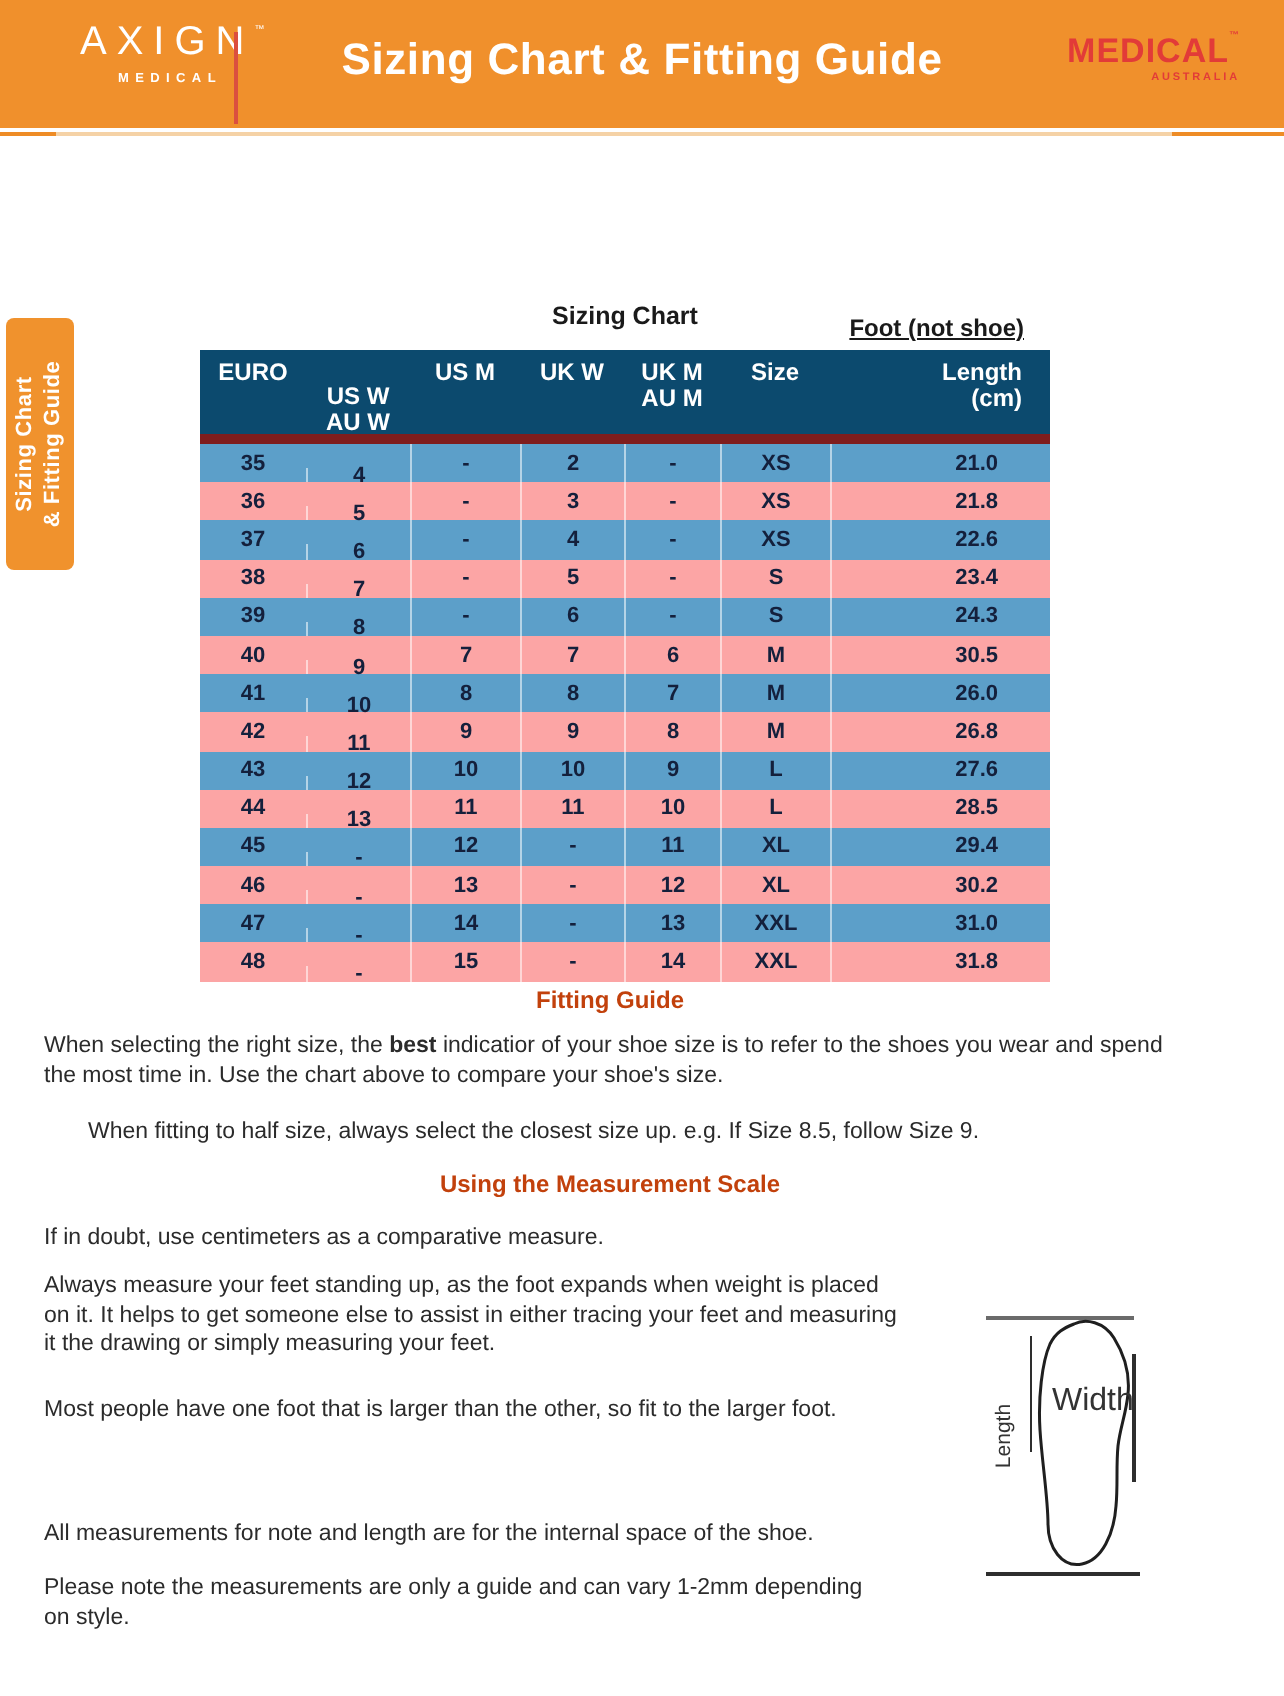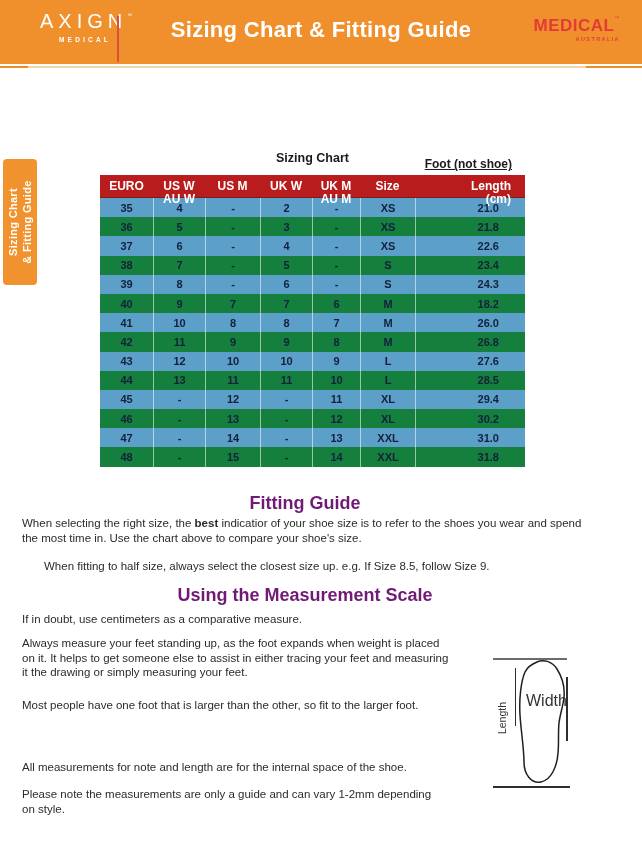--- a/index.html
+++ b/index.html
@@ -43,7 +43,7 @@
   .foot-note { position:absolute; left:330px; top:157px; width:182px; text-align:right;
     font-size:12px; font-weight:bold; color:#1a1a1a;text-decoration:underline; }
   .sizing-table { position:absolute; left:100px; top:175px; width:425px; }
-  .thead { display:flex; background:#b91c1c; color:#ffffff; height:22px; font-size:12px; font-weight:bold; }
+  .thead { display:flex; background:#0c4a6e; color:#ffffff; height:42px; font-size:12px; font-weight:bold; }
   .hcell { display:flex; flex-direction:column; align-items:center; padding-top:5px; line-height:13px; }
   .hcell.c6 { align-items:flex-end; padding-right:14px; }
   .tbody { border-top:1px solid #7f1d1d; }

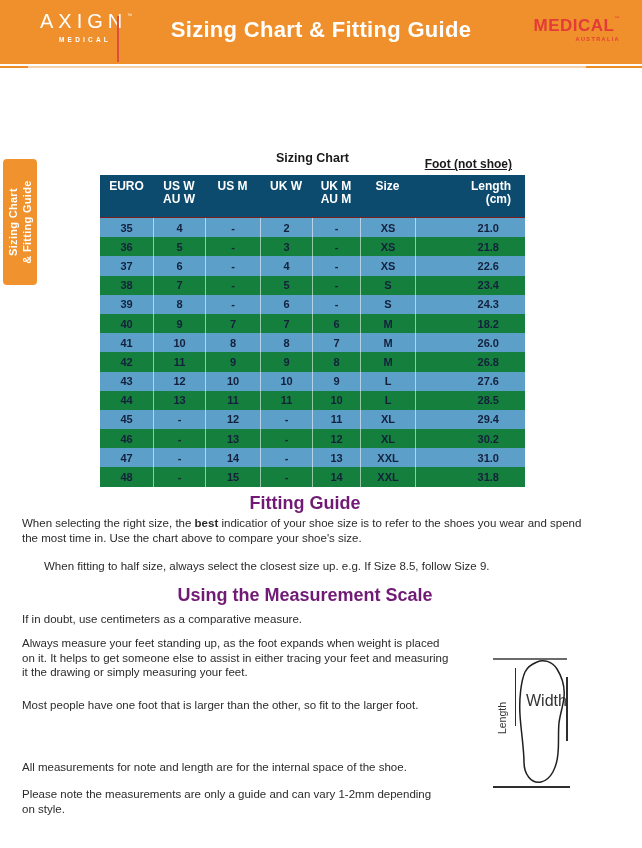--- a/index.html
+++ b/index.html
@@ -56,7 +56,7 @@
   }
   .tcell.c0 { border-left:none; }
   .tcell.c6 { justify-content:flex-end; padding-right:26px; }
-  .c0 { width:53px; } .c1 { width:52px; } .c2 { width:55px; } .c3 { width:52px; }
+  .c0 { width:53px; } .c1 { width:52px;margin-top:12px; } .c2 { width:55px; } .c3 { width:52px; }
   .c4 { width:48px; } .c5 { width:55px; } .c6 { width:110px; }
   
   .sec-heading { position:absolute; left:0; width:610px; text-align:center;

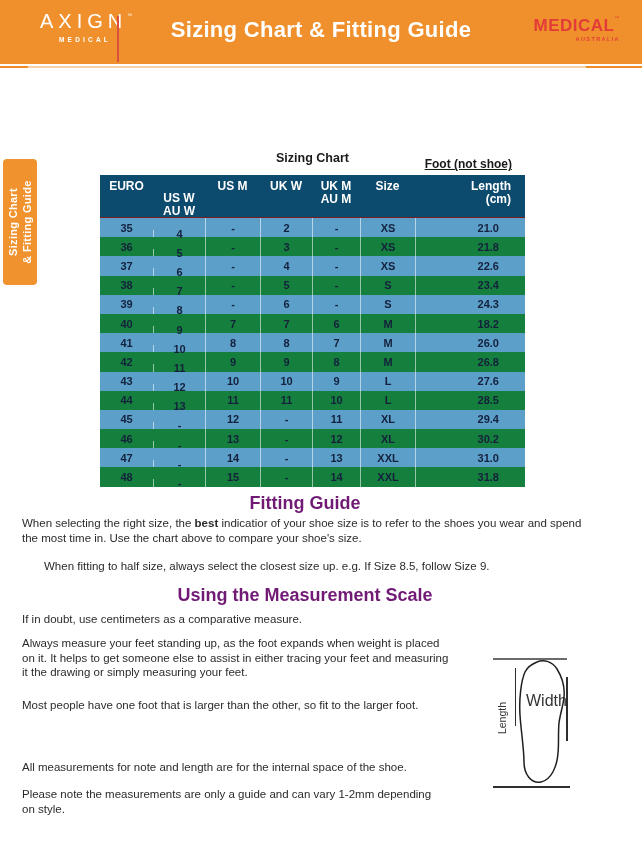--- a/index.html
+++ b/index.html
@@ -46,7 +46,7 @@
   .thead { display:flex; background:#0c4a6e; color:#ffffff; height:42px; font-size:12px; font-weight:bold; }
   .hcell { display:flex; flex-direction:column; align-items:center; padding-top:5px; line-height:13px; }
   .hcell.c6 { align-items:flex-end; padding-right:14px; }
-  .tbody { border-top:1px solid #7f1d1d; }
+  .tbody { border-top:5px solid #7f1d1d; }
   .trow { display:flex; height:19.2px; background:#5C9FC9; }
   .trow.alt { background:#15803d; }
   .tcell {

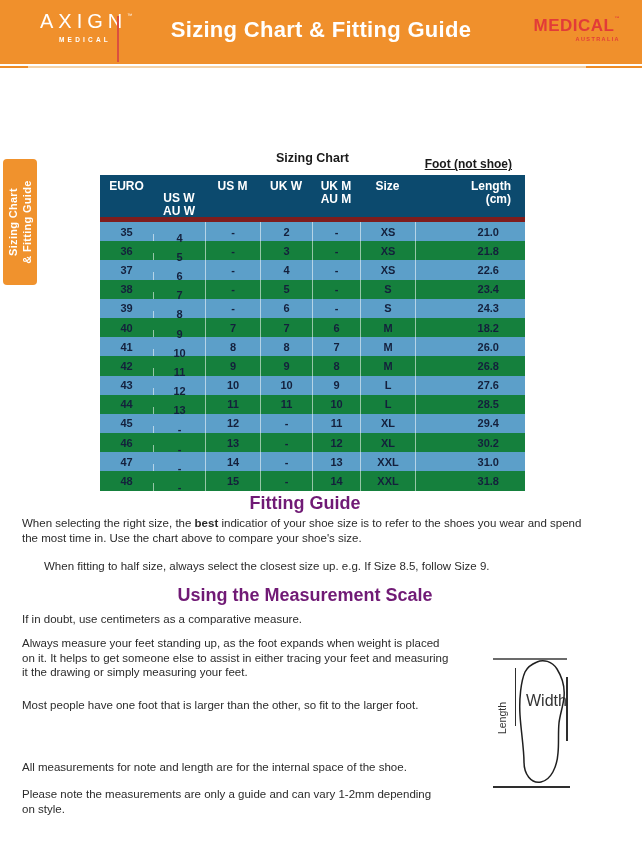--- a/index.html
+++ b/index.html
@@ -48,7 +48,7 @@
   .hcell.c6 { align-items:flex-end; padding-right:14px; }
   .tbody { border-top:5px solid #7f1d1d; }
   .trow { display:flex; height:19.2px; background:#5C9FC9; }
-  .trow.alt { background:#15803d; }
+  .trow.alt { background:#fca5a5; }
   .tcell {
     display:flex; align-items:center; justify-content:center;
     font-size:11px; font-weight:bold; color:#14203c;

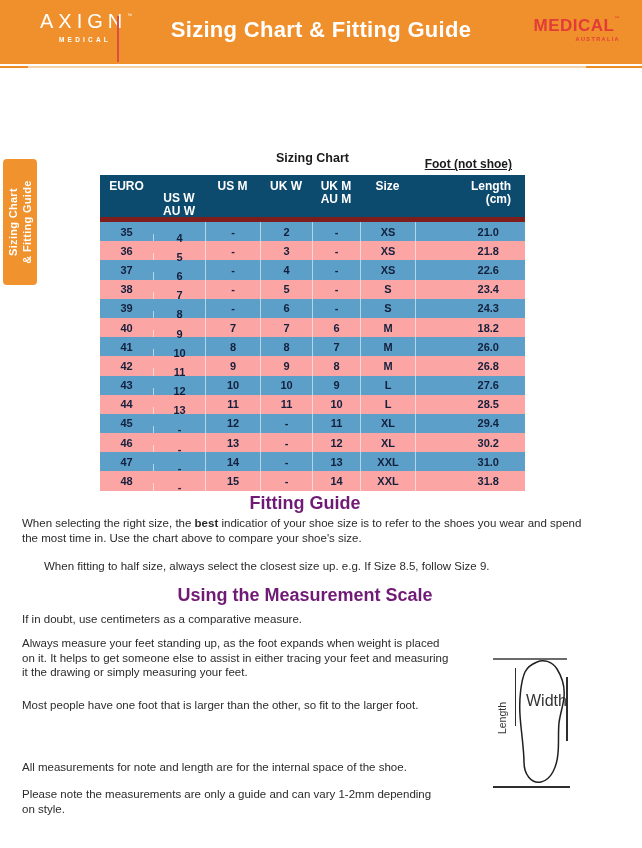--- a/index.html
+++ b/index.html
@@ -188,7 +188,7 @@
           <div class="tcell c3">7</div>
           <div class="tcell c4">6</div>
           <div class="tcell c5">M</div>
-          <div class="tcell c6">18.2</div>
+          <div class="tcell c6">30.5</div>
         </div>
         <div class="trow">
           <div class="tcell c0">41</div>

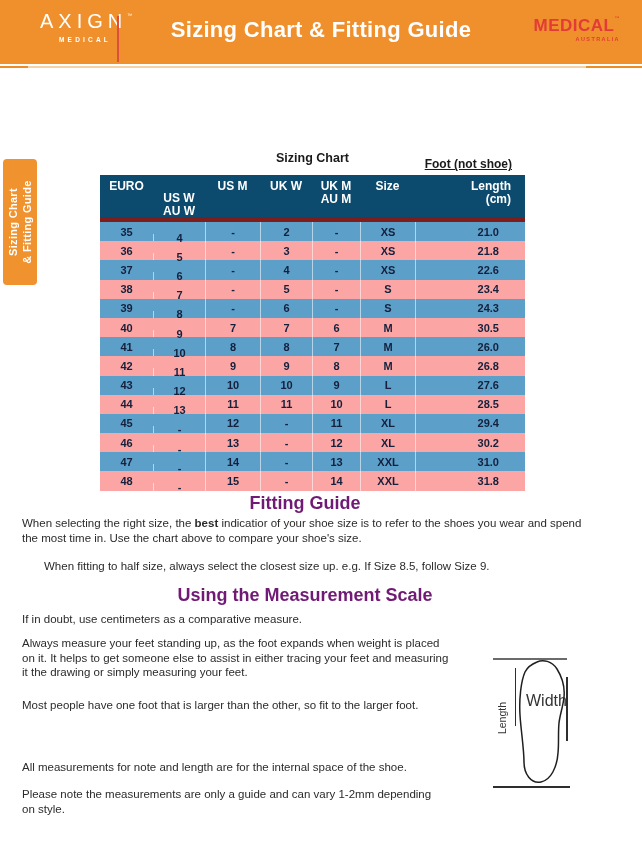--- a/index.html
+++ b/index.html
@@ -60,7 +60,7 @@
   .c4 { width:48px; } .c5 { width:55px; } .c6 { width:110px; }
   
   .sec-heading { position:absolute; left:0; width:610px; text-align:center;
-    font-size:18px; font-weight:bold; color:#701a75; }
+    font-size:12px; font-weight:bold; color:#c2410c; }
   .body-text { position:absolute; left:22px; font-size:11.5px; color:#2b2b2b; line-height:14.5px; }
   .body-text .line { white-space:nowrap; }
   .bold { font-weight:bold; }

